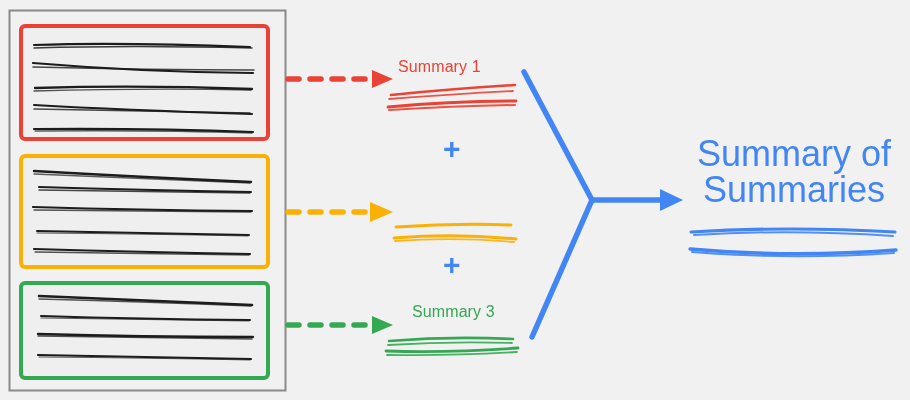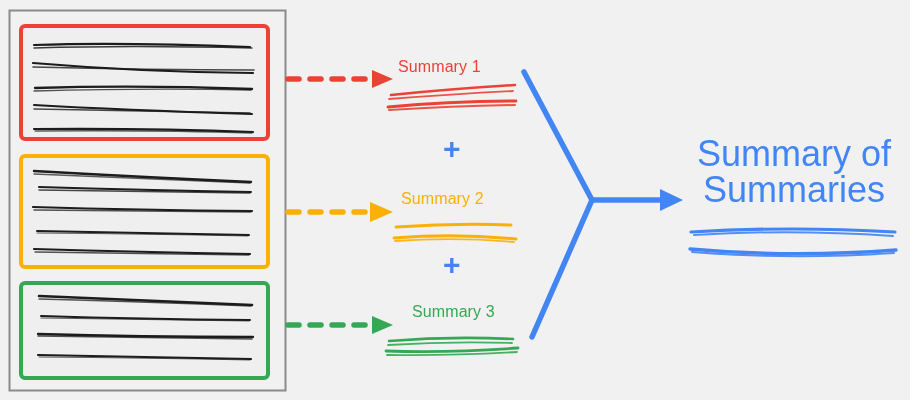--- a/index.html
+++ b/index.html
@@ -147,7 +147,6 @@
 
   <div class="lbl summary-label" style="left:398px; top:58px; color:#EA4335;">Summary 1</div>
 
-  <div class="lbl summary-label" style="left:401px; top:190px; color:#FAB005;">Summary 2</div>
 
   <div class="lbl summary-label" style="left:412px; top:303px; color:#34A853;">Summary 3</div>
 

